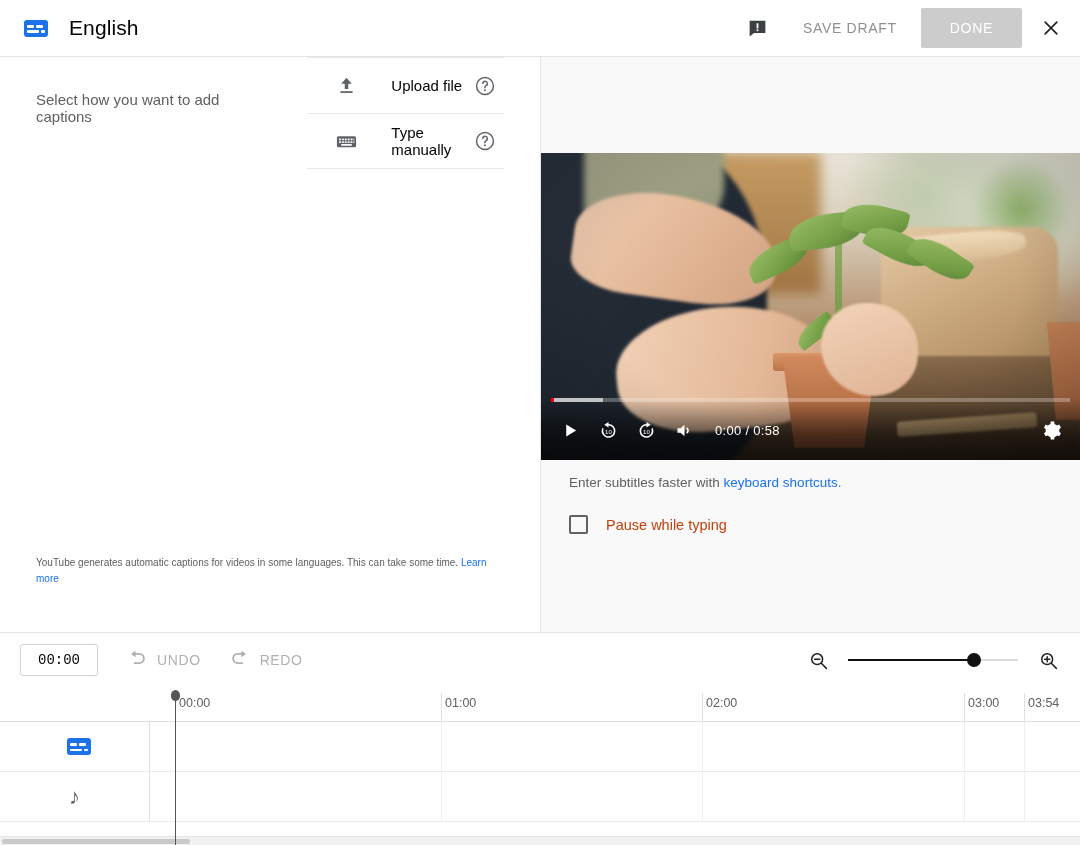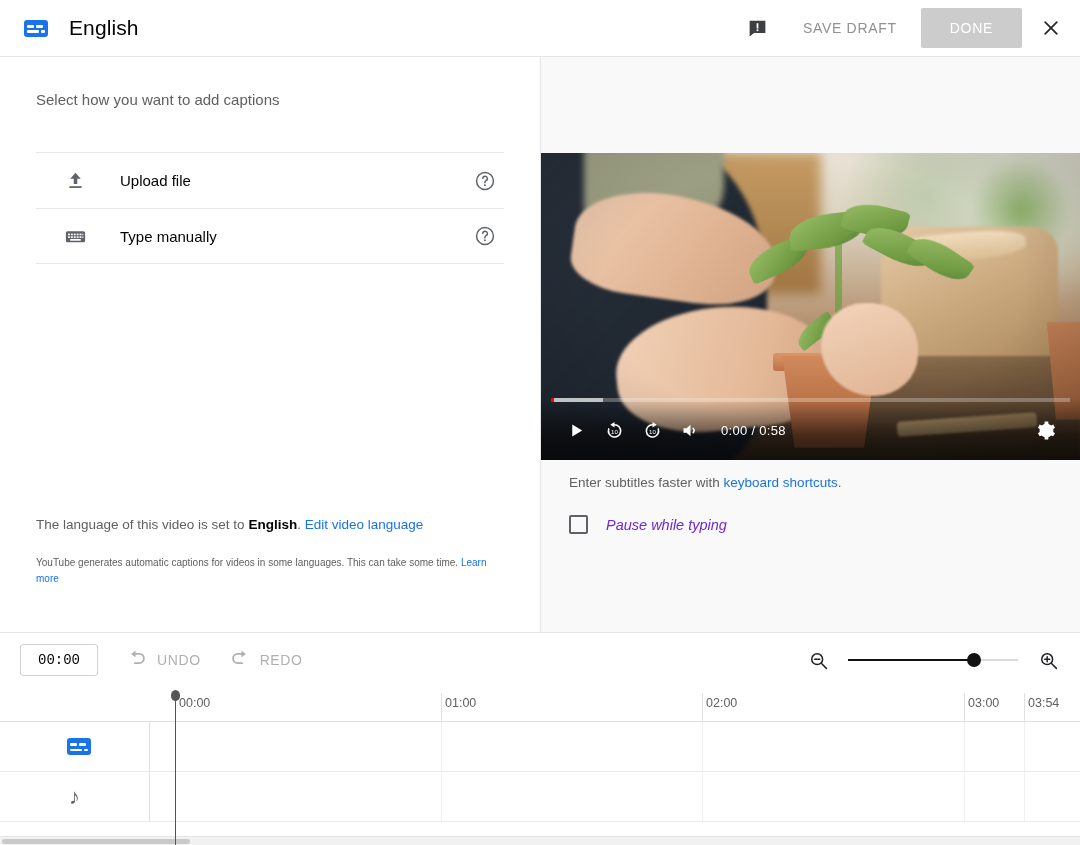--- a/index.html
+++ b/index.html
@@ -64,7 +64,7 @@
   .left-panel {
     width: 541px; min-width: 541px; background: #fff;
     border-right: 1px solid #e5e5e5;
-    padding: 0 36px; display: flex; flex-direction: column;
+    padding: 0 36px; display: flex; flex-direction: row;
     position: relative;
     gap: 44px;
   }

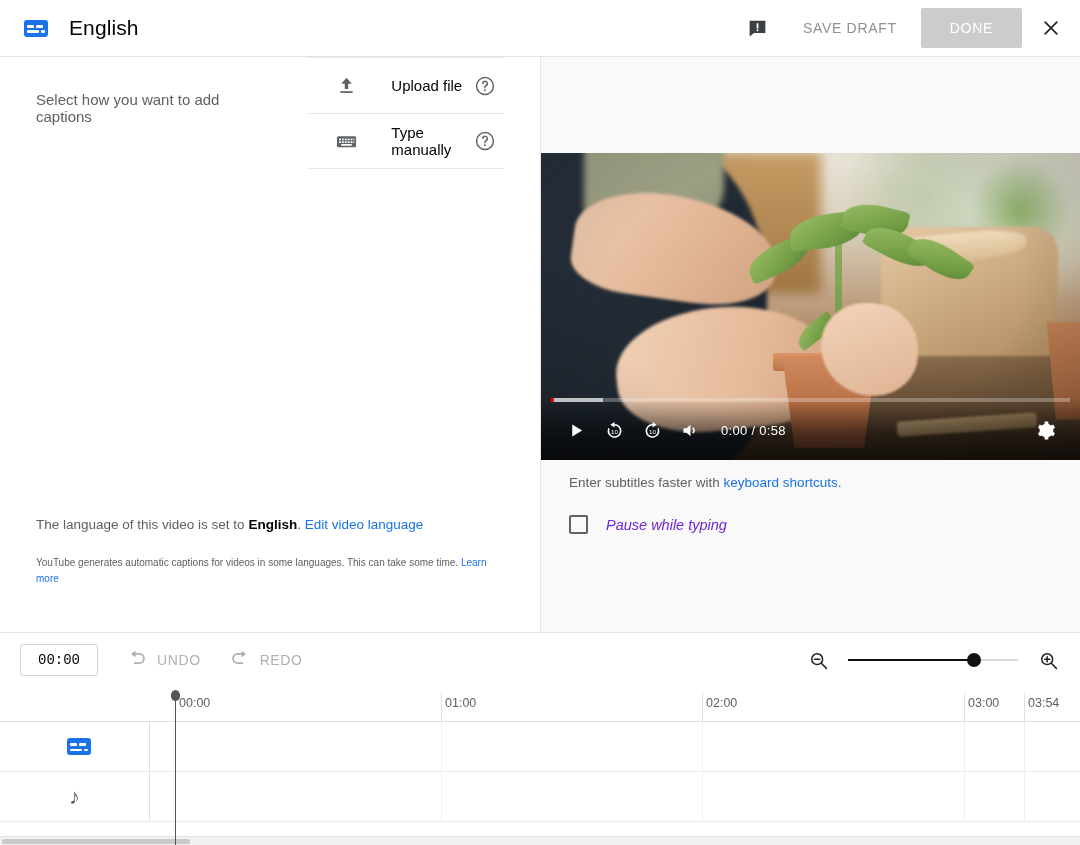--- a/index.html
+++ b/index.html
@@ -204,7 +204,7 @@
   .progress-played { position: absolute; left: 0; top: 0; height: 100%; width: 0.6%; background: #f00; }
   .ctrl-bar {
     position: absolute; left: 0; right: 0; bottom: 8px; height: 44px;
-    display: flex; align-items: center; padding: 0 16px; color: #fff;
+    display: flex; align-items: center; padding: 0 10px; color: #fff;
   }
   .ctrl-btn { width: 38px; height: 38px; display: flex; align-items: center; justify-content: center; cursor: pointer; }
   .time-display { font-size: 13px; color: #fff; margin-left: 12px; letter-spacing: .3px; }

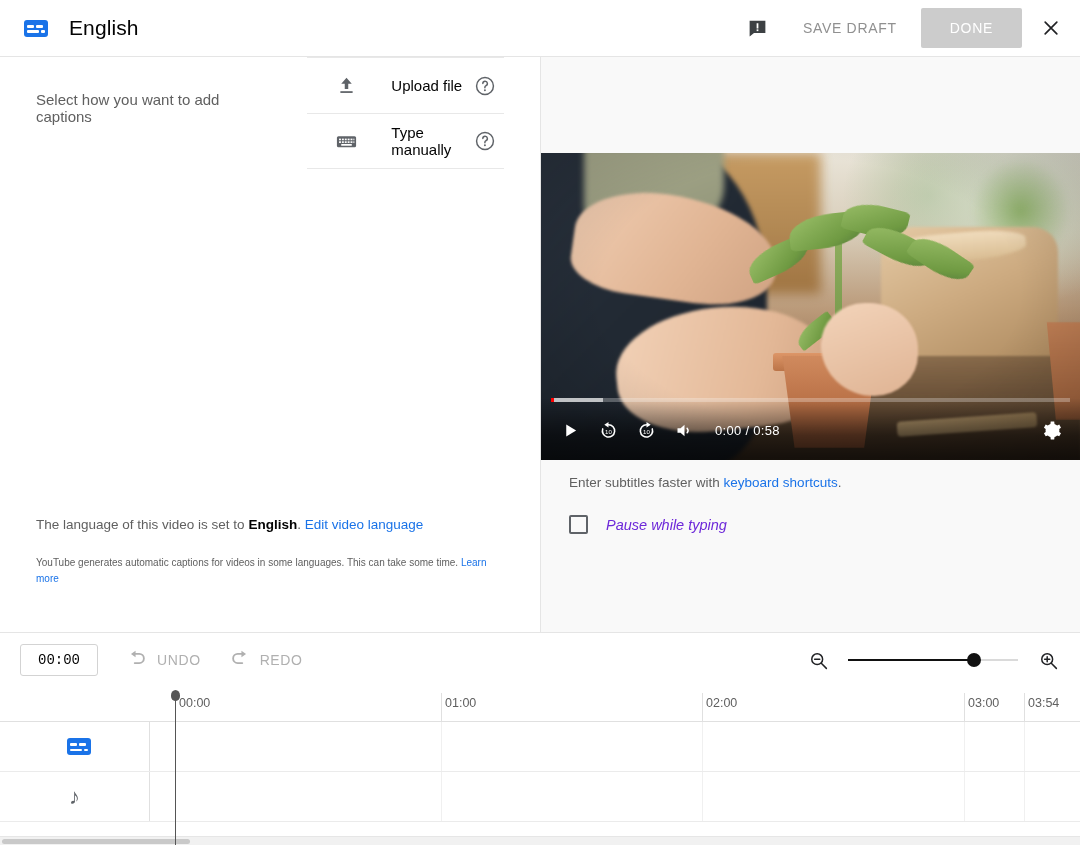--- a/index.html
+++ b/index.html
@@ -377,9 +377,6 @@
 
       </div>
 
-      <div class="lang-note">
-        <span>The language of this video is set to </span><b>English</b><span>. </span><a class="link">Edit video language</a>
-      </div>
 
       <div class="auto-note">
         <span>YouTube generates automatic captions for videos in some languages. This can take some time. </span><a class="link">Learn more</a>

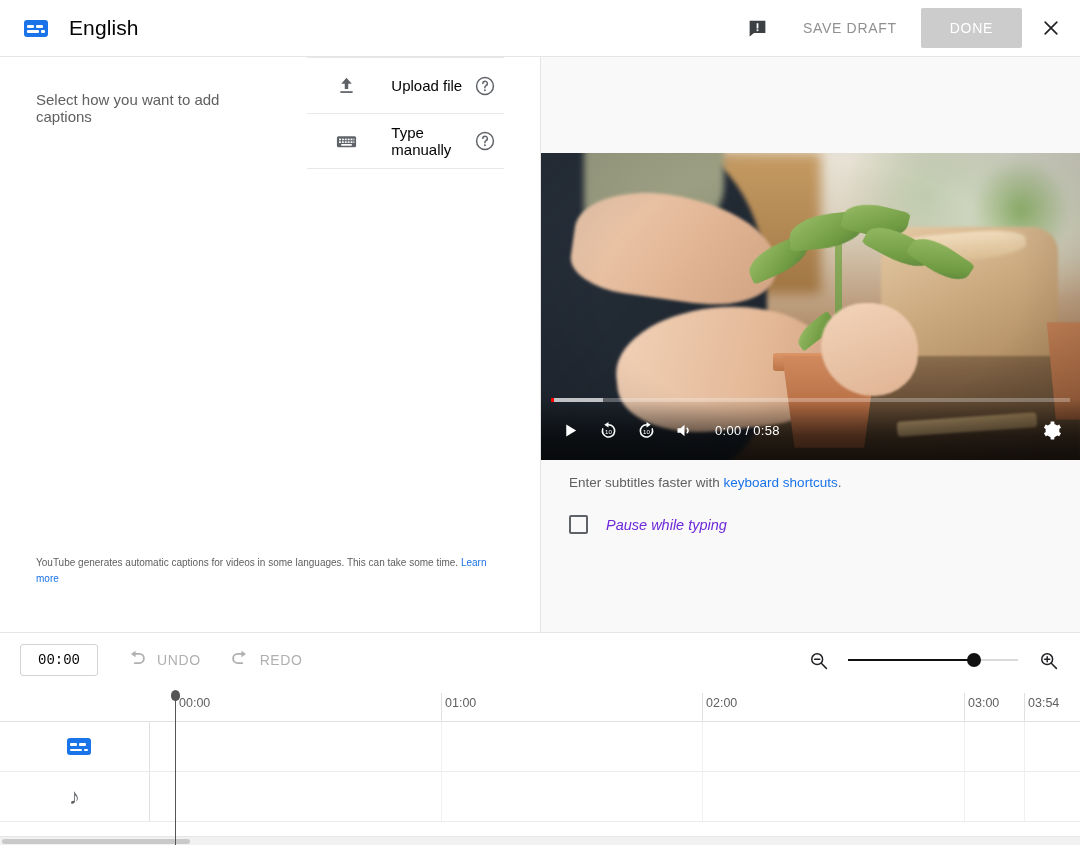--- a/index.html
+++ b/index.html
@@ -220,7 +220,7 @@
   .checkbox {
     width: 19px; height: 19px; border: 2px solid #5f6368; border-radius: 2px; background: transparent;
   }
-  .pause-label { font-size: 14.5px; color: #6d28d9; margin-left: 18px; font-style: italic; }
+  .pause-label { font-size: 14.5px; color: #c2410c; margin-left: 18px; }
 
   
   .toolbar {

